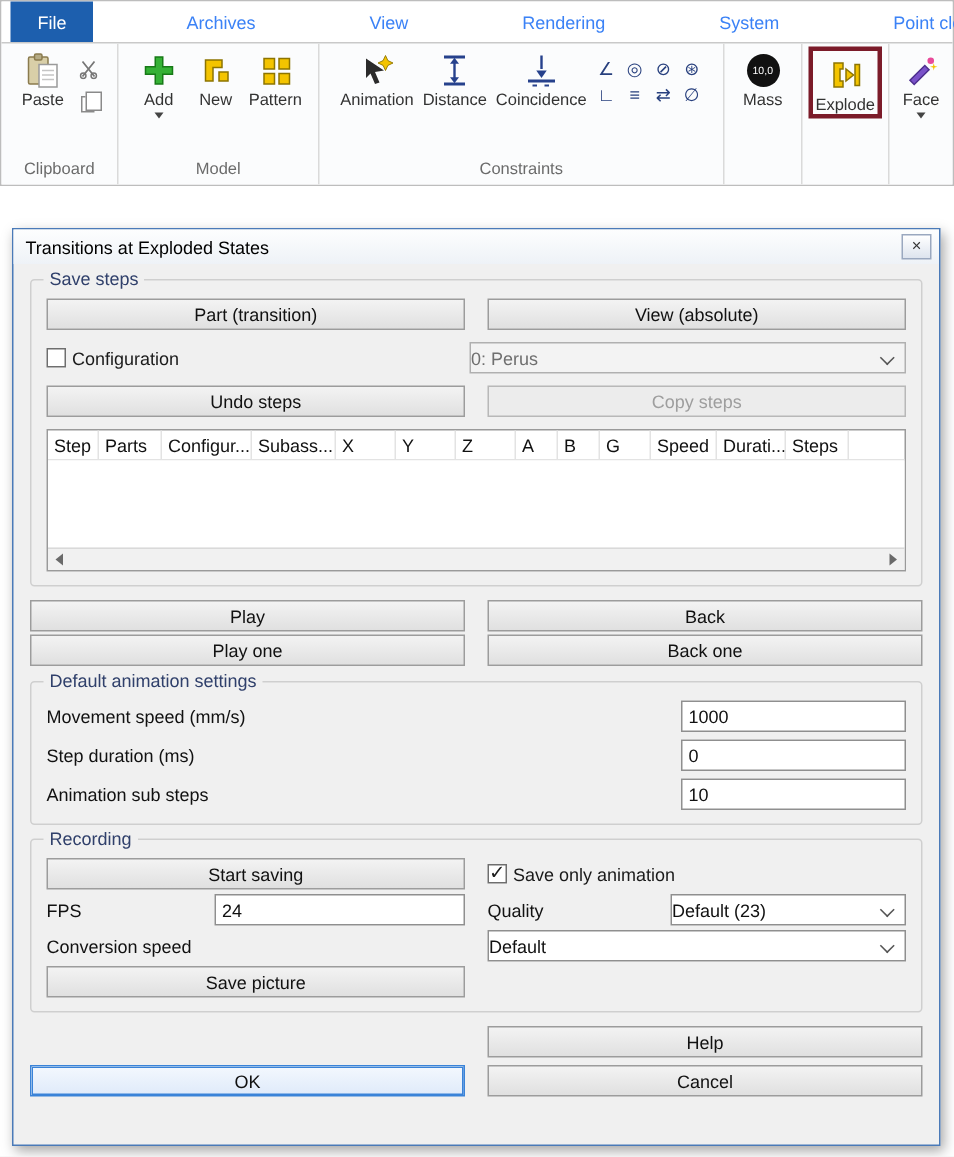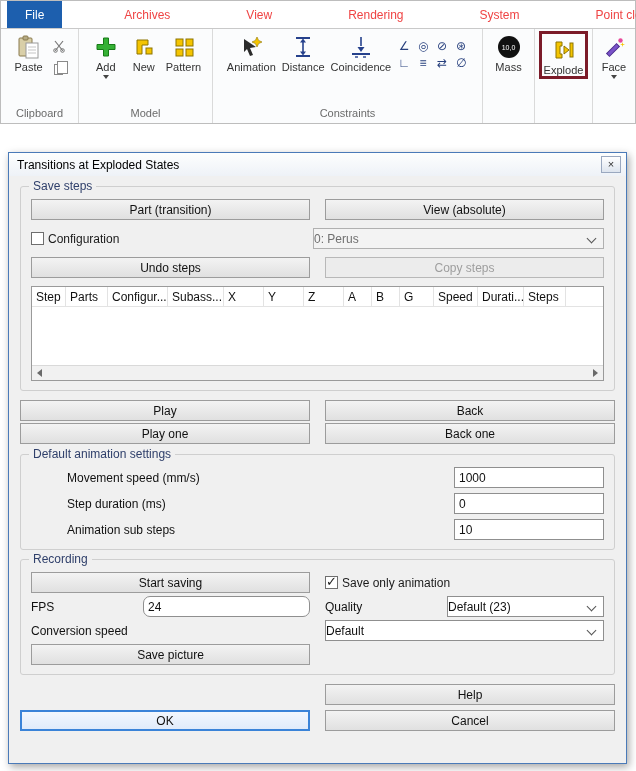--- a/index.html
+++ b/index.html
@@ -13,7 +13,7 @@
   
   .ribbon { position: absolute; left: 0; top: 0; width: 636px; border: 1px solid #bdbdbd; background: #fbfcfd; }
   .tabrow { display: flex; align-items: stretch; height: 27px; padding-left: 6px; background: #ffffff; gap: 48px; }
-  .tab { padding: 6px 13px; color: #ef4444; cursor: default; border: 1px solid transparent; border-bottom: none; white-space: nowrap; }
+  .tab { padding: 6px 13px; color: #3b82f6; cursor: default; border: 1px solid transparent; border-bottom: none; white-space: nowrap; }
   .tab.file { background: #1d5fae; color: #fff; padding: 6px 17px; }
   .tab.active { background: #fbfcfd; border-color: #c9c9c9; position: relative; margin-bottom: -1px; z-index: 3; }
   .toolbar { display: flex; align-items: stretch; border-top: 1px solid #c9c9c9; height: 95px; background: #fbfcfd; overflow: hidden; }

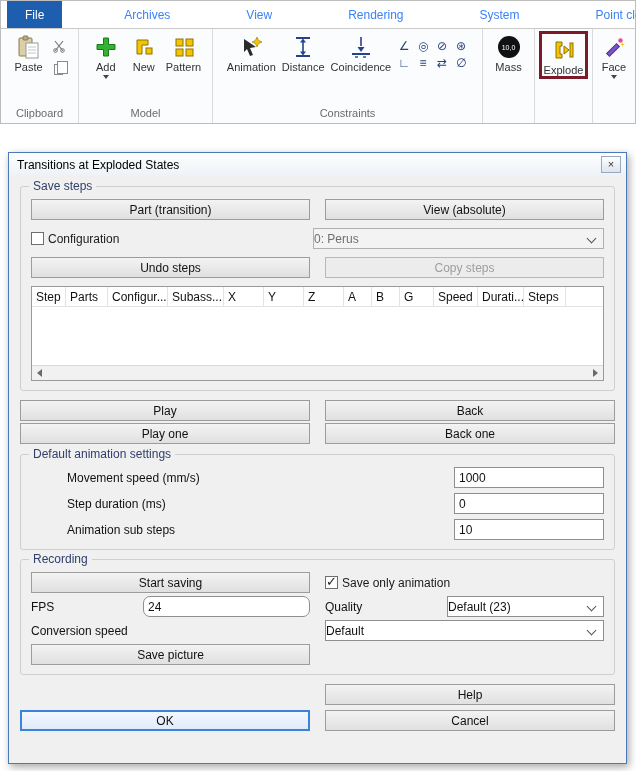--- a/index.html
+++ b/index.html
@@ -74,7 +74,7 @@
   .playgrid { margin-bottom: 10px; row-gap: 2px; }
   .form-row { display: flex; align-items: center; margin-bottom: 5px; height: 21px; }
   .form-row:last-child { margin-bottom: 0; }
-  .form-label { flex: 1; color: #111; margin-left: 36px; }
+  .form-label { flex: 1; color: #111; }
   .tinput { width: 150px; height: 21px; border: 1px solid #8f8f8f; background: #fff; font: 12px "Liberation Sans", "DejaVu Sans", sans-serif; padding: 0 4px; color: #111; }
   .inline { display: flex; align-items: center; height: 21px; }
   .inline .ilabel { flex: none; color: #111; }

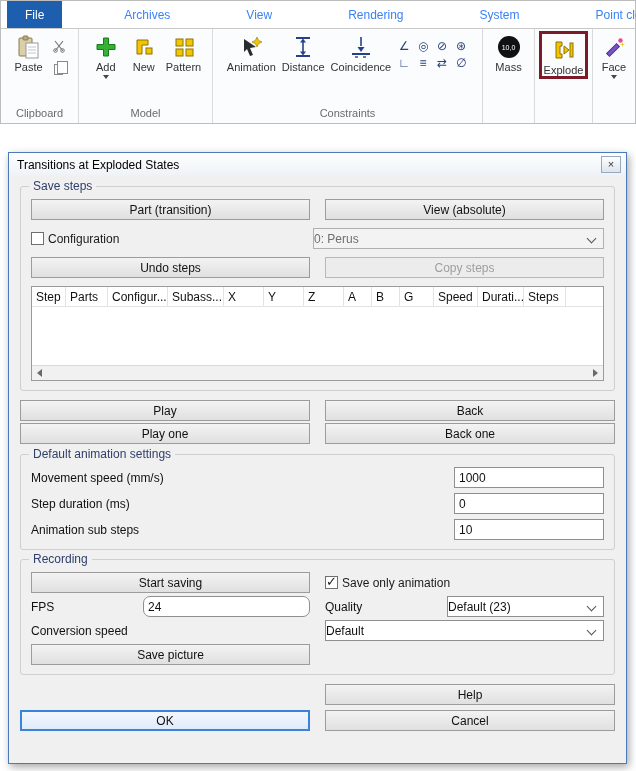--- a/index.html
+++ b/index.html
@@ -367,7 +367,7 @@
 
         <div class="inline">
           <span class="ilabel lab-fps">FPS</span>
-          <input class="tinput grow" style="width: auto; border-radius: 7px;" value="24">
+          <input class="tinput grow" style="width: auto;" value="24">
         </div>
         <div class="inline">
           <span class="ilabel lab-quality">Quality</span>

